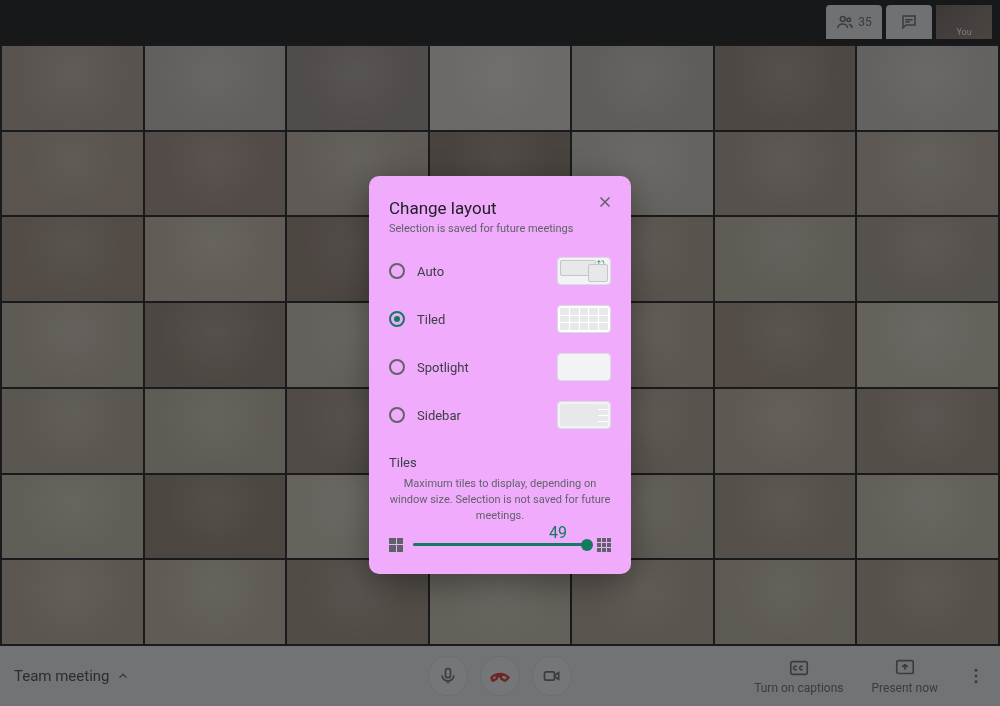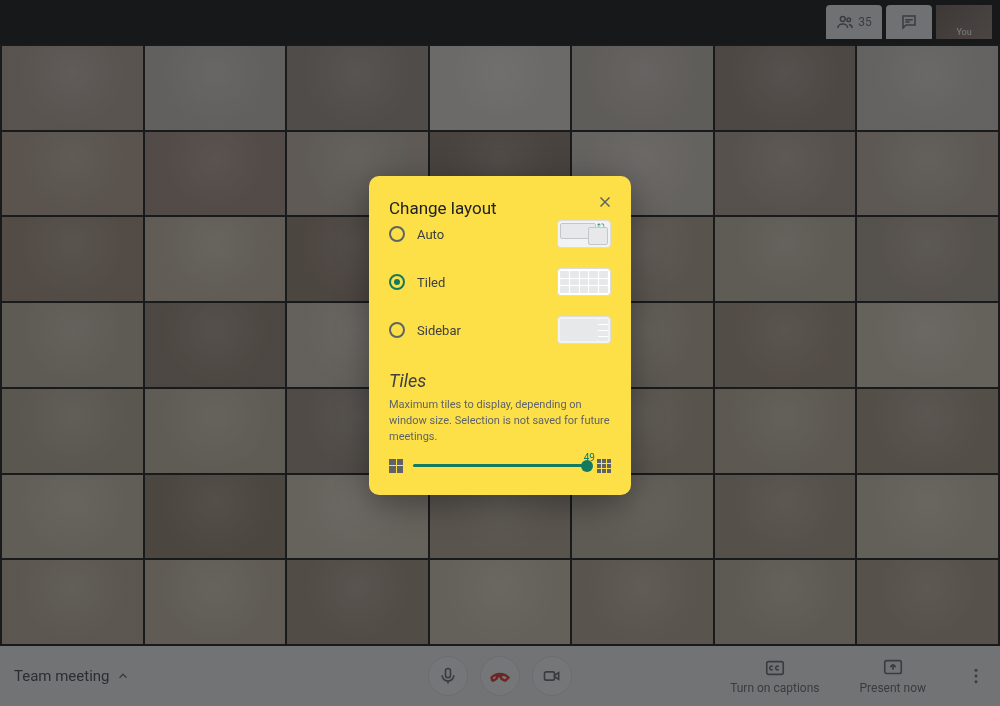--- a/index.html
+++ b/index.html
@@ -128,7 +128,7 @@
     left: 50%; top: 176px;
     transform: translateX(-50%);
     width: 262px;
-    background: #fde047;
+    background: #f0abfc;
     border-radius: 10px;
     box-shadow: 0 8px 32px rgba(0,0,0,0.35);
     padding: 22px 20px 18px 20px;

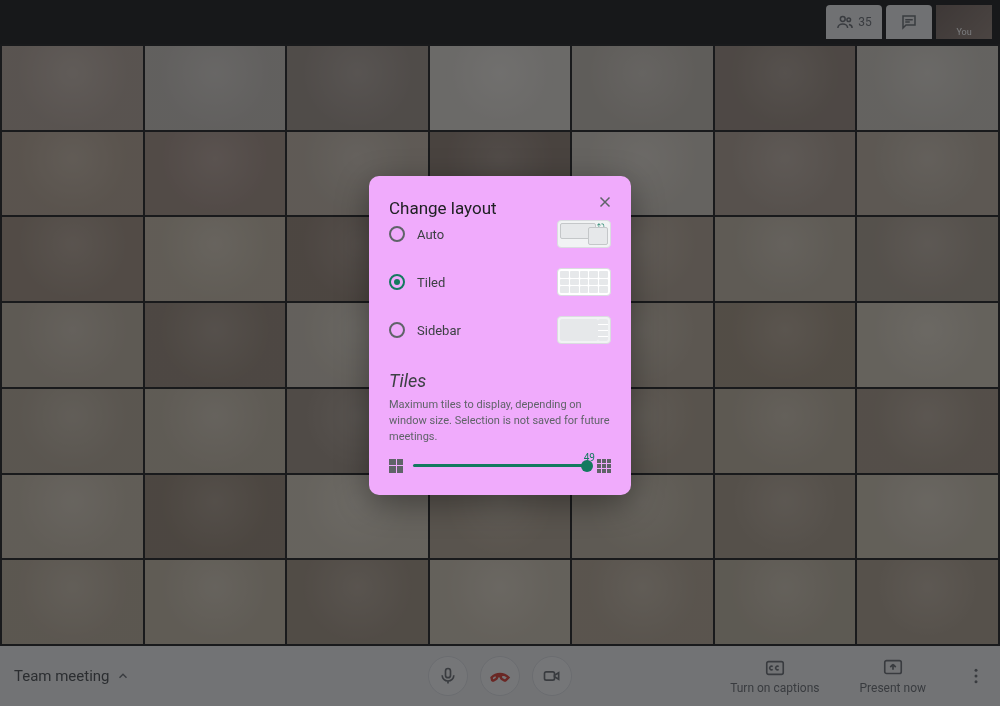--- a/index.html
+++ b/index.html
@@ -344,6 +344,7 @@
       </svg>
   </div>
   <h2>Change layout</h2>
+  <div class="sub">Selection is saved for future meetings</div>
 
   <div class="options">
     <div class="option">

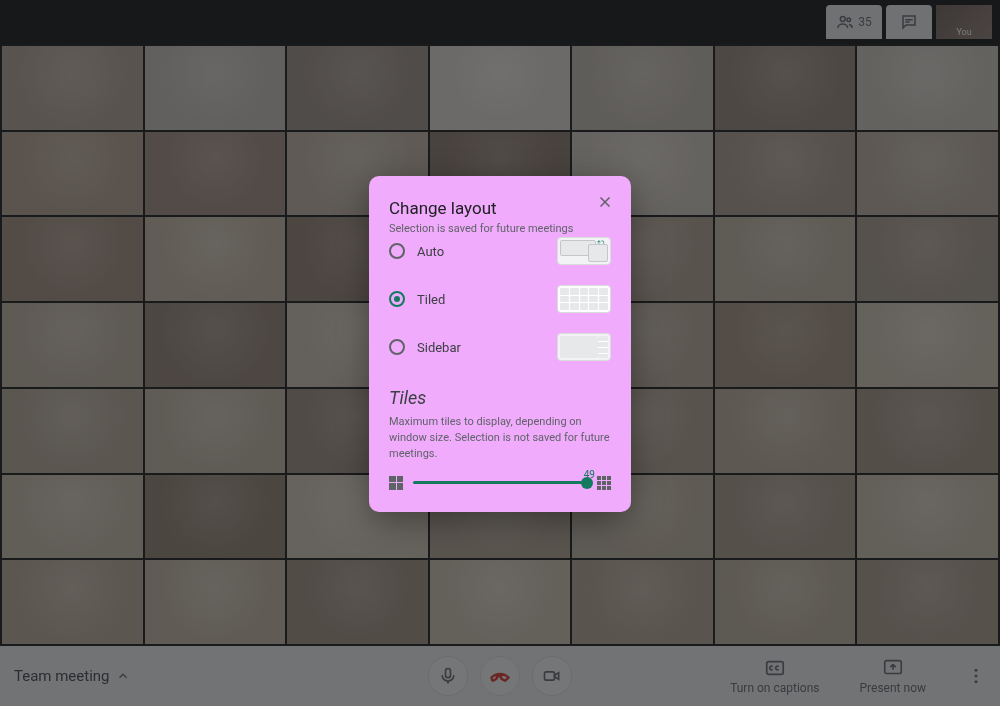--- a/index.html
+++ b/index.html
@@ -144,7 +144,7 @@
     cursor:pointer;
   }
 
-  .options { margin-top: 2px; display:flex; flex-direction:column; gap: 20px; text-align: right; }
+  .options { margin-top: 22px; display:flex; flex-direction:column; gap: 20px; text-align: right; }
   .option {
     display:flex; align-items:center; gap:12px;
     font-size: 13px; color:#3c4043;

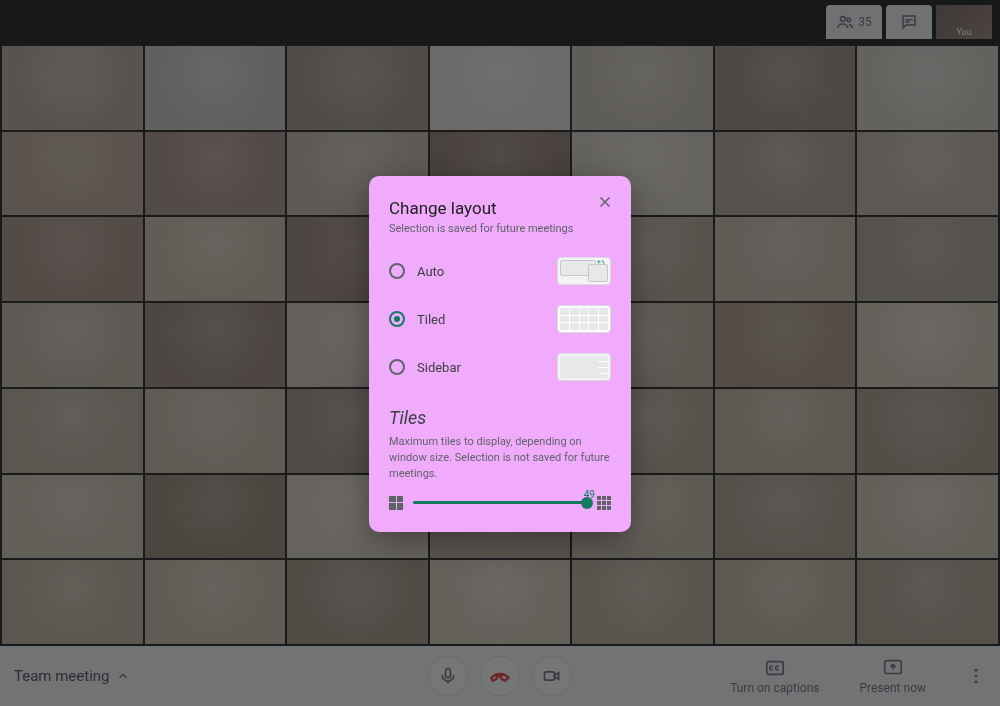--- a/index.html
+++ b/index.html
@@ -377,6 +377,11 @@
     </div>
     <div class="option">
       <div class="radio"></div>
+      <span>Spotlight</span>
+      <div class="thumb"></div>
+    </div>
+    <div class="option">
+      <div class="radio"></div>
       <span>Sidebar</span>
       <div class="thumb sidebar"></div>
     </div>

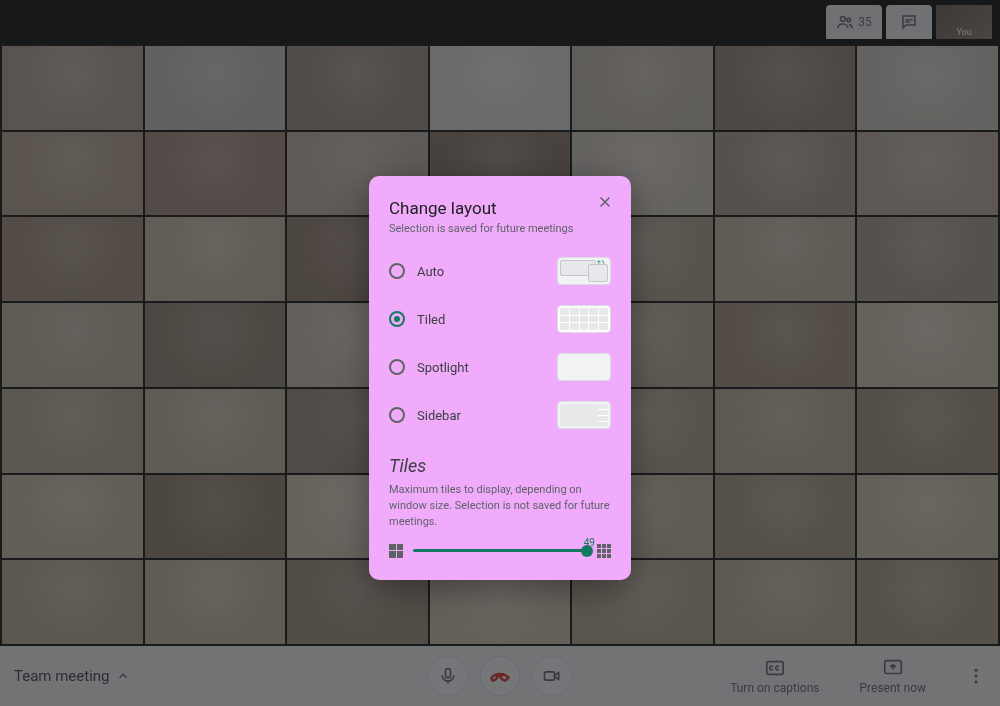--- a/index.html
+++ b/index.html
@@ -189,7 +189,7 @@
   }
 
   .tiles-section { margin-top: 26px; }
-  .tiles-section h3 { font-size:18px; font-weight:400; color:#3c4043;font-style:italic; }
+  .tiles-section h3 { font-size:13px; font-weight:400; color:#3c4043; }
   .tiles-desc { font-size:11px; color:#5f6368; margin-top:6px; line-height:1.45; }
   .slider-row { margin-top:14px; display:flex; align-items:center; gap:10px; }
   .grid-icon { width:14px; height:14px; display:grid; gap:1px; flex:none; }

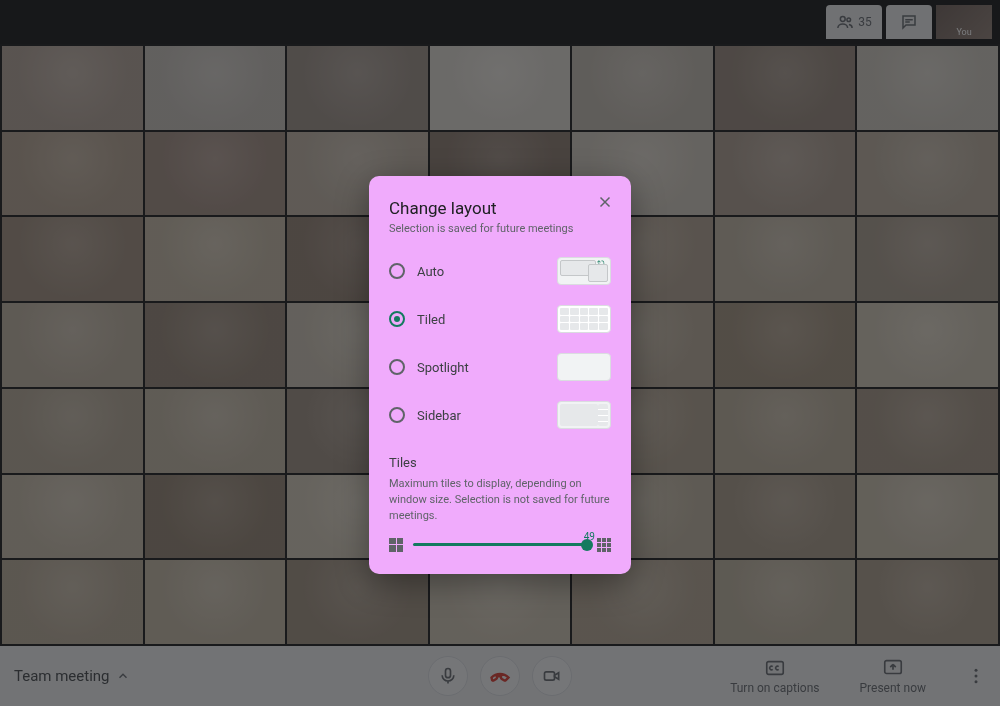--- a/index.html
+++ b/index.html
@@ -190,7 +190,7 @@
 
   .tiles-section { margin-top: 26px; }
   .tiles-section h3 { font-size:13px; font-weight:400; color:#3c4043; }
-  .tiles-desc { font-size:11px; color:#5f6368; margin-top:6px; line-height:1.45; }
+  .tiles-desc { font-size:11px; color:#5f6368; margin-top:6px; line-height:1.45;text-align:center; }
   .slider-row { margin-top:14px; display:flex; align-items:center; gap:10px; }
   .grid-icon { width:14px; height:14px; display:grid; gap:1px; flex:none; }
   .grid-icon.small { grid-template-columns:repeat(2,1fr); grid-template-rows:repeat(2,1fr); }

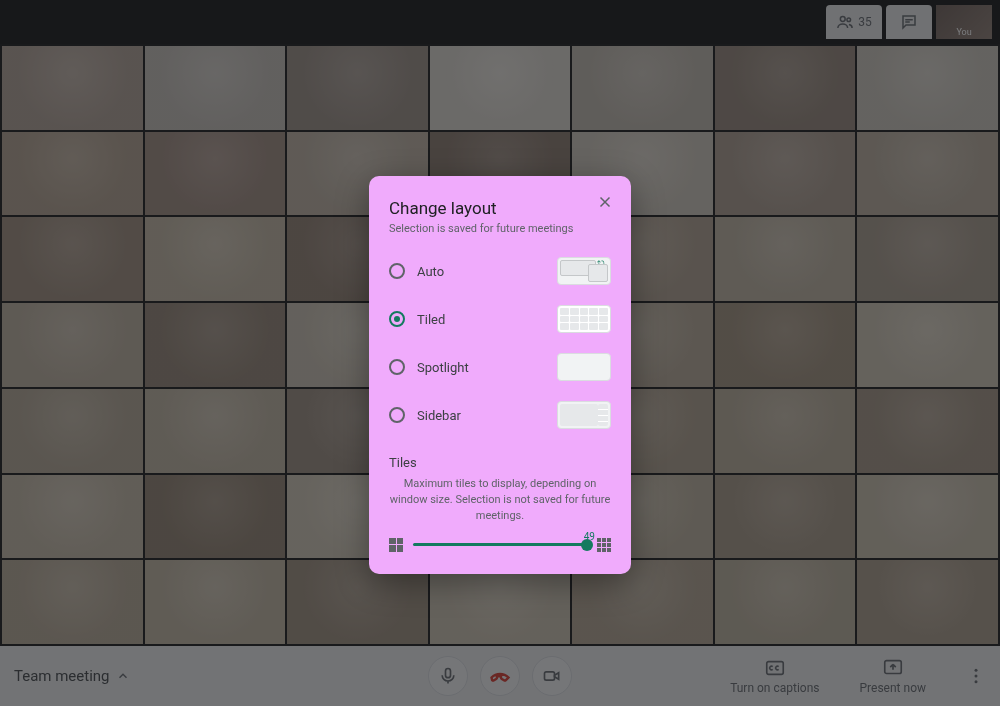--- a/index.html
+++ b/index.html
@@ -203,7 +203,7 @@
     position:absolute; right:-6px; top:50%; transform:translateY(-50%);
     width:12px; height:12px; border-radius:50%; background:#137a5f;
   }
-  .slider-value { position:absolute; right:16px; margin-top:2px; bottom:14px; font-size:10px; color:#137a5f; }
+  .slider-value { position:absolute; right:44px; margin-top:2px; bottom:14px; font-size:16px; color:#137a5f; }
   .slider-wrap { position:relative; padding-bottom:4px; }
 
   svg { display:block; }

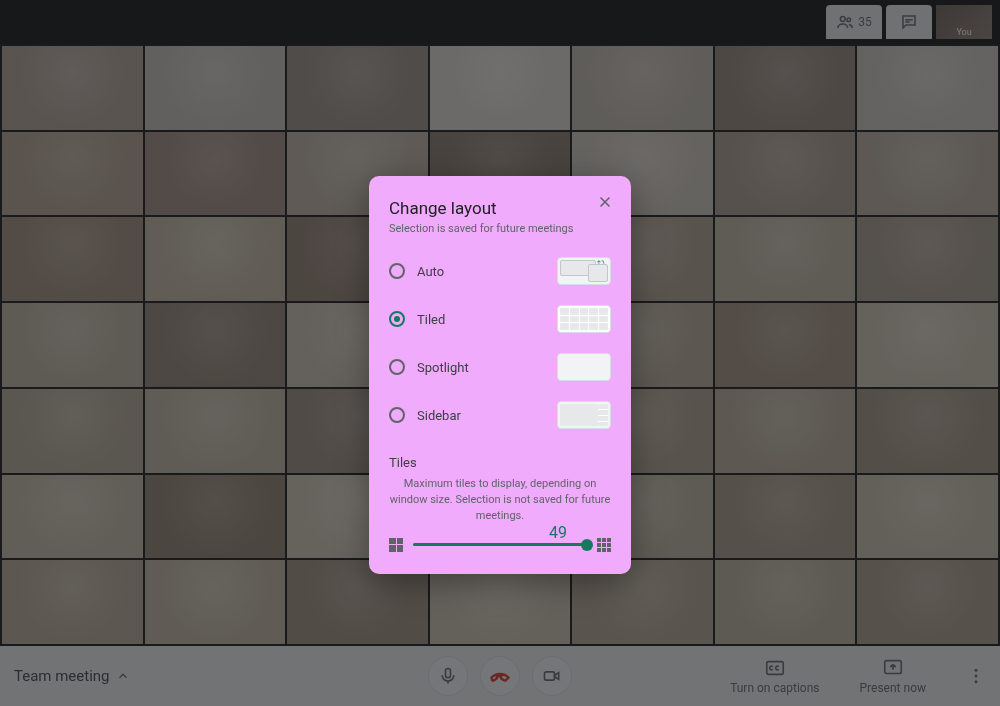--- a/index.html
+++ b/index.html
@@ -109,7 +109,7 @@
   .circ-btn.danger { color:#d93025; }
   .right-controls {
     margin-left:auto;
-    display:flex; align-items:center; gap:40px;
+    display:flex; align-items:center; gap:28px;
     color:#5f6368; font-size:12px;
   }
   .icon-col { display:flex; flex-direction:column; align-items:center; gap:2px; }

